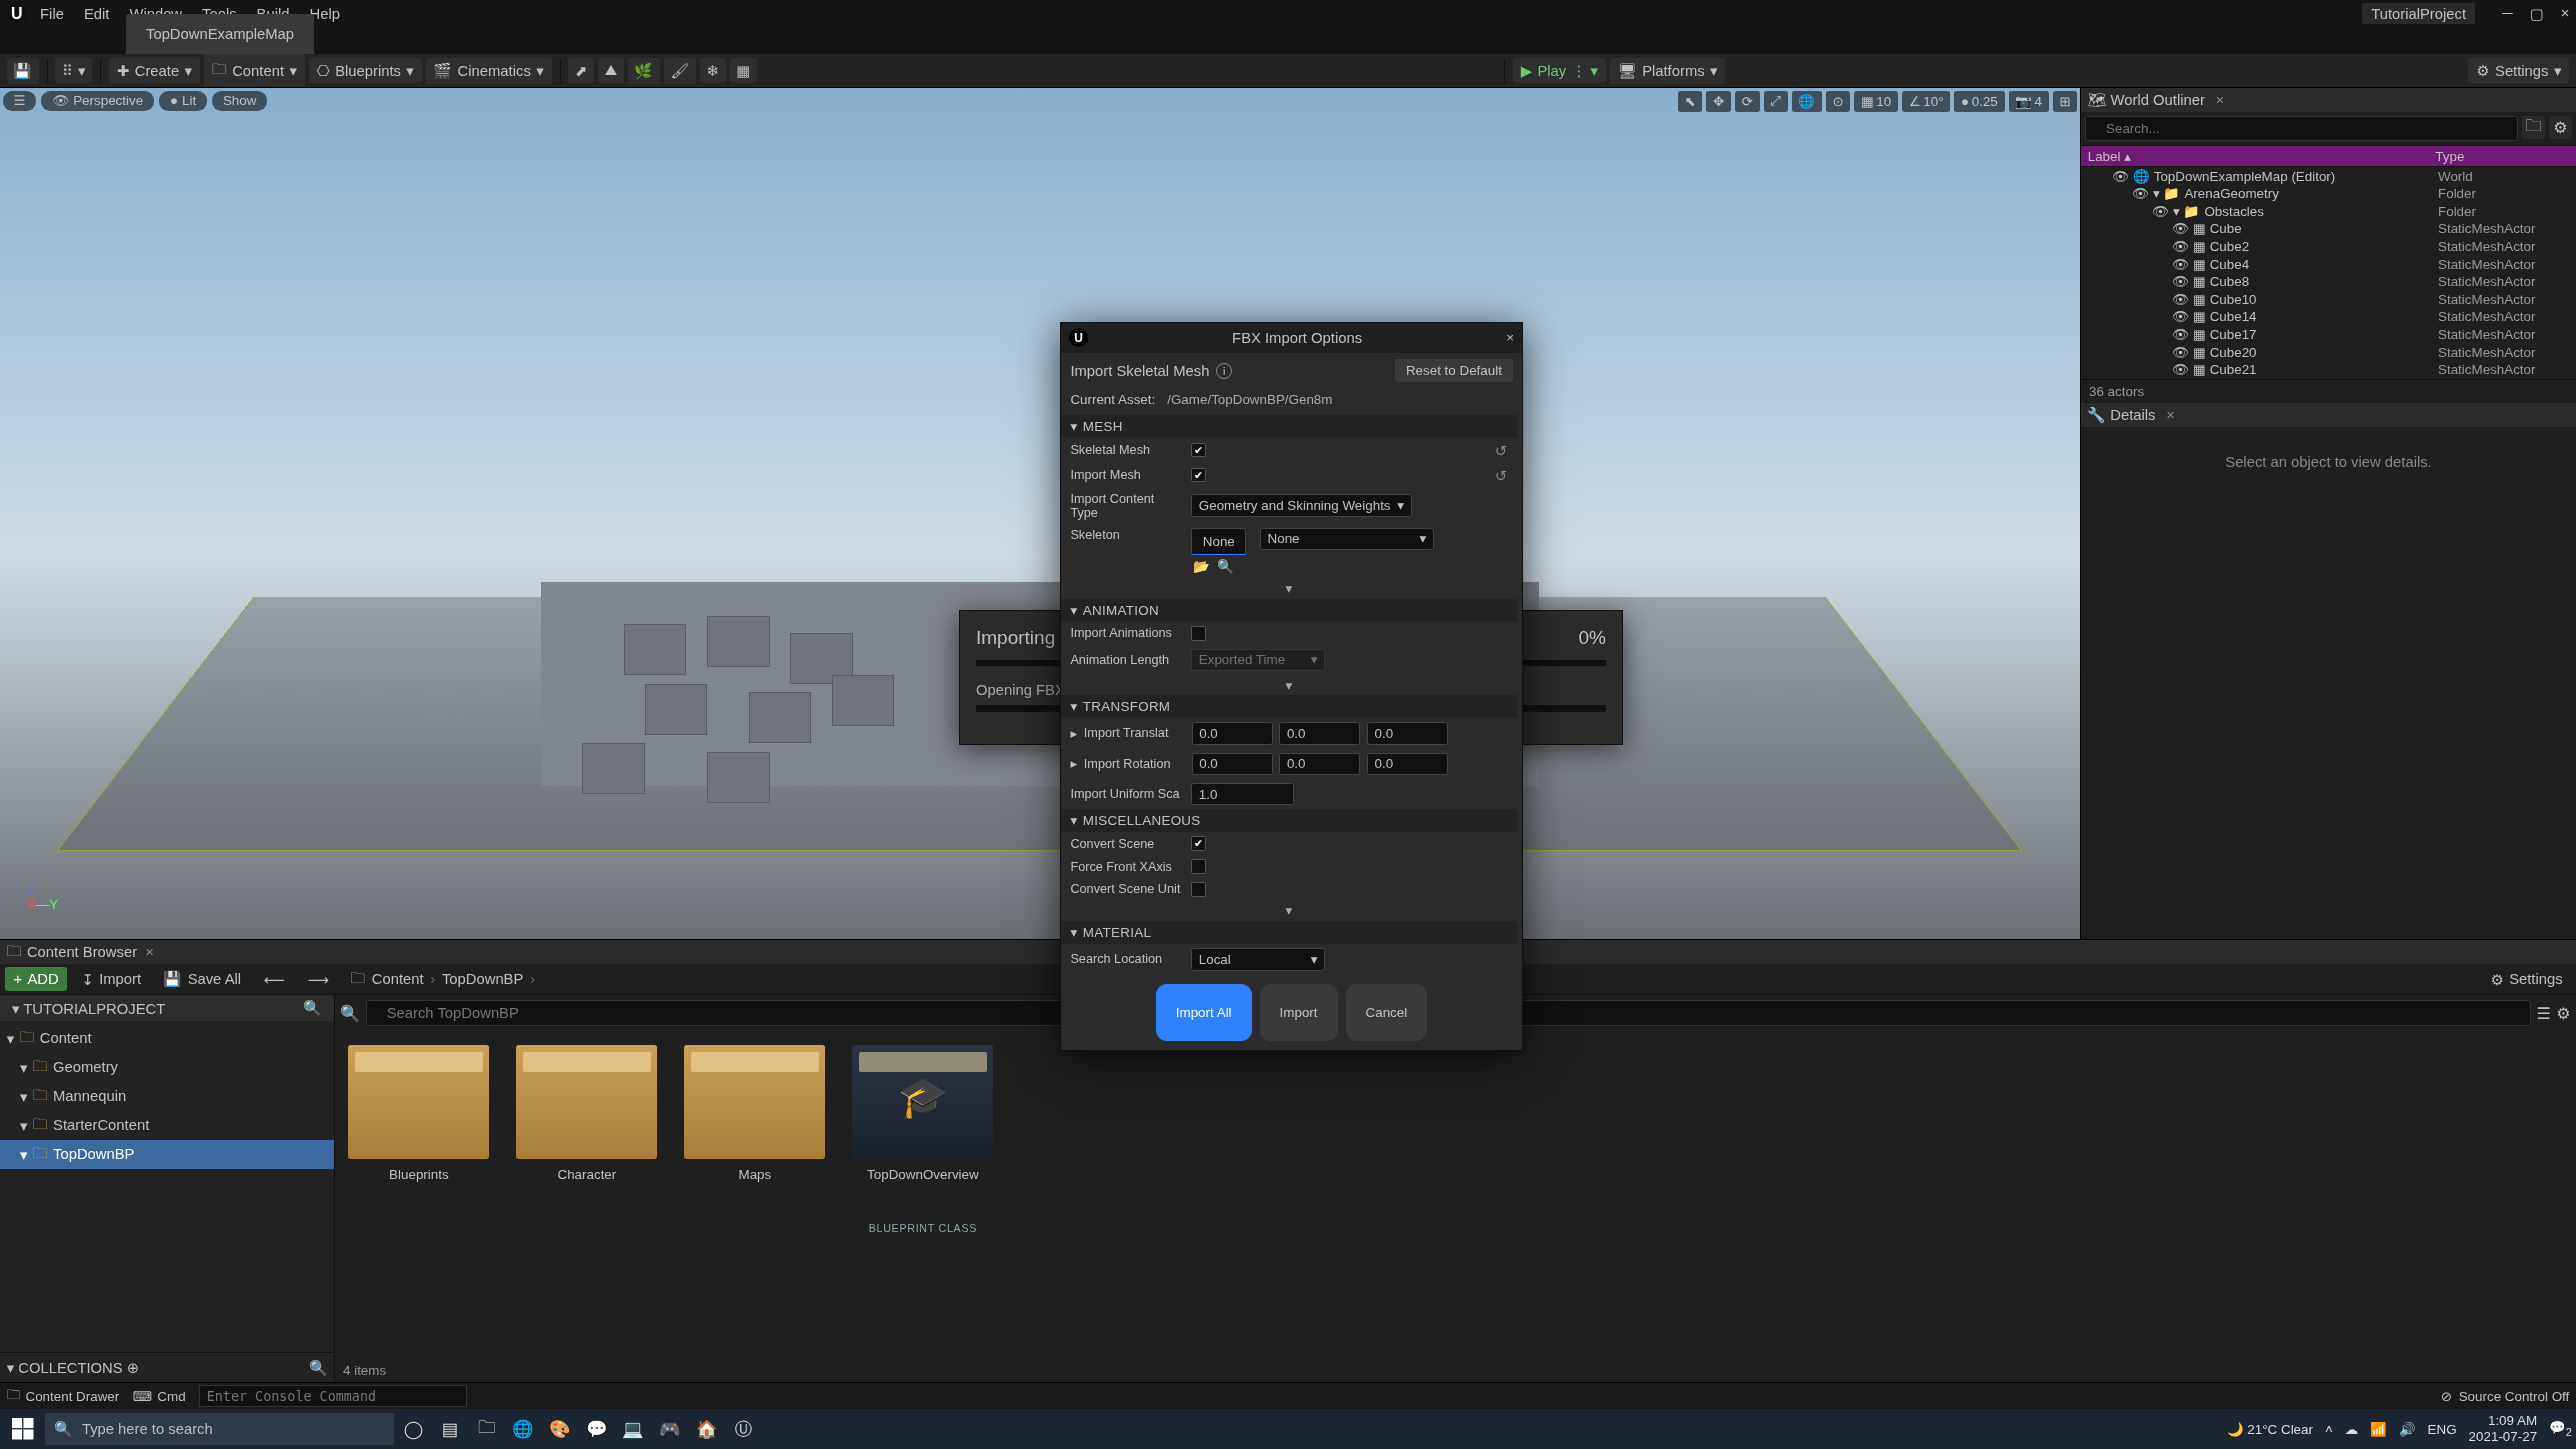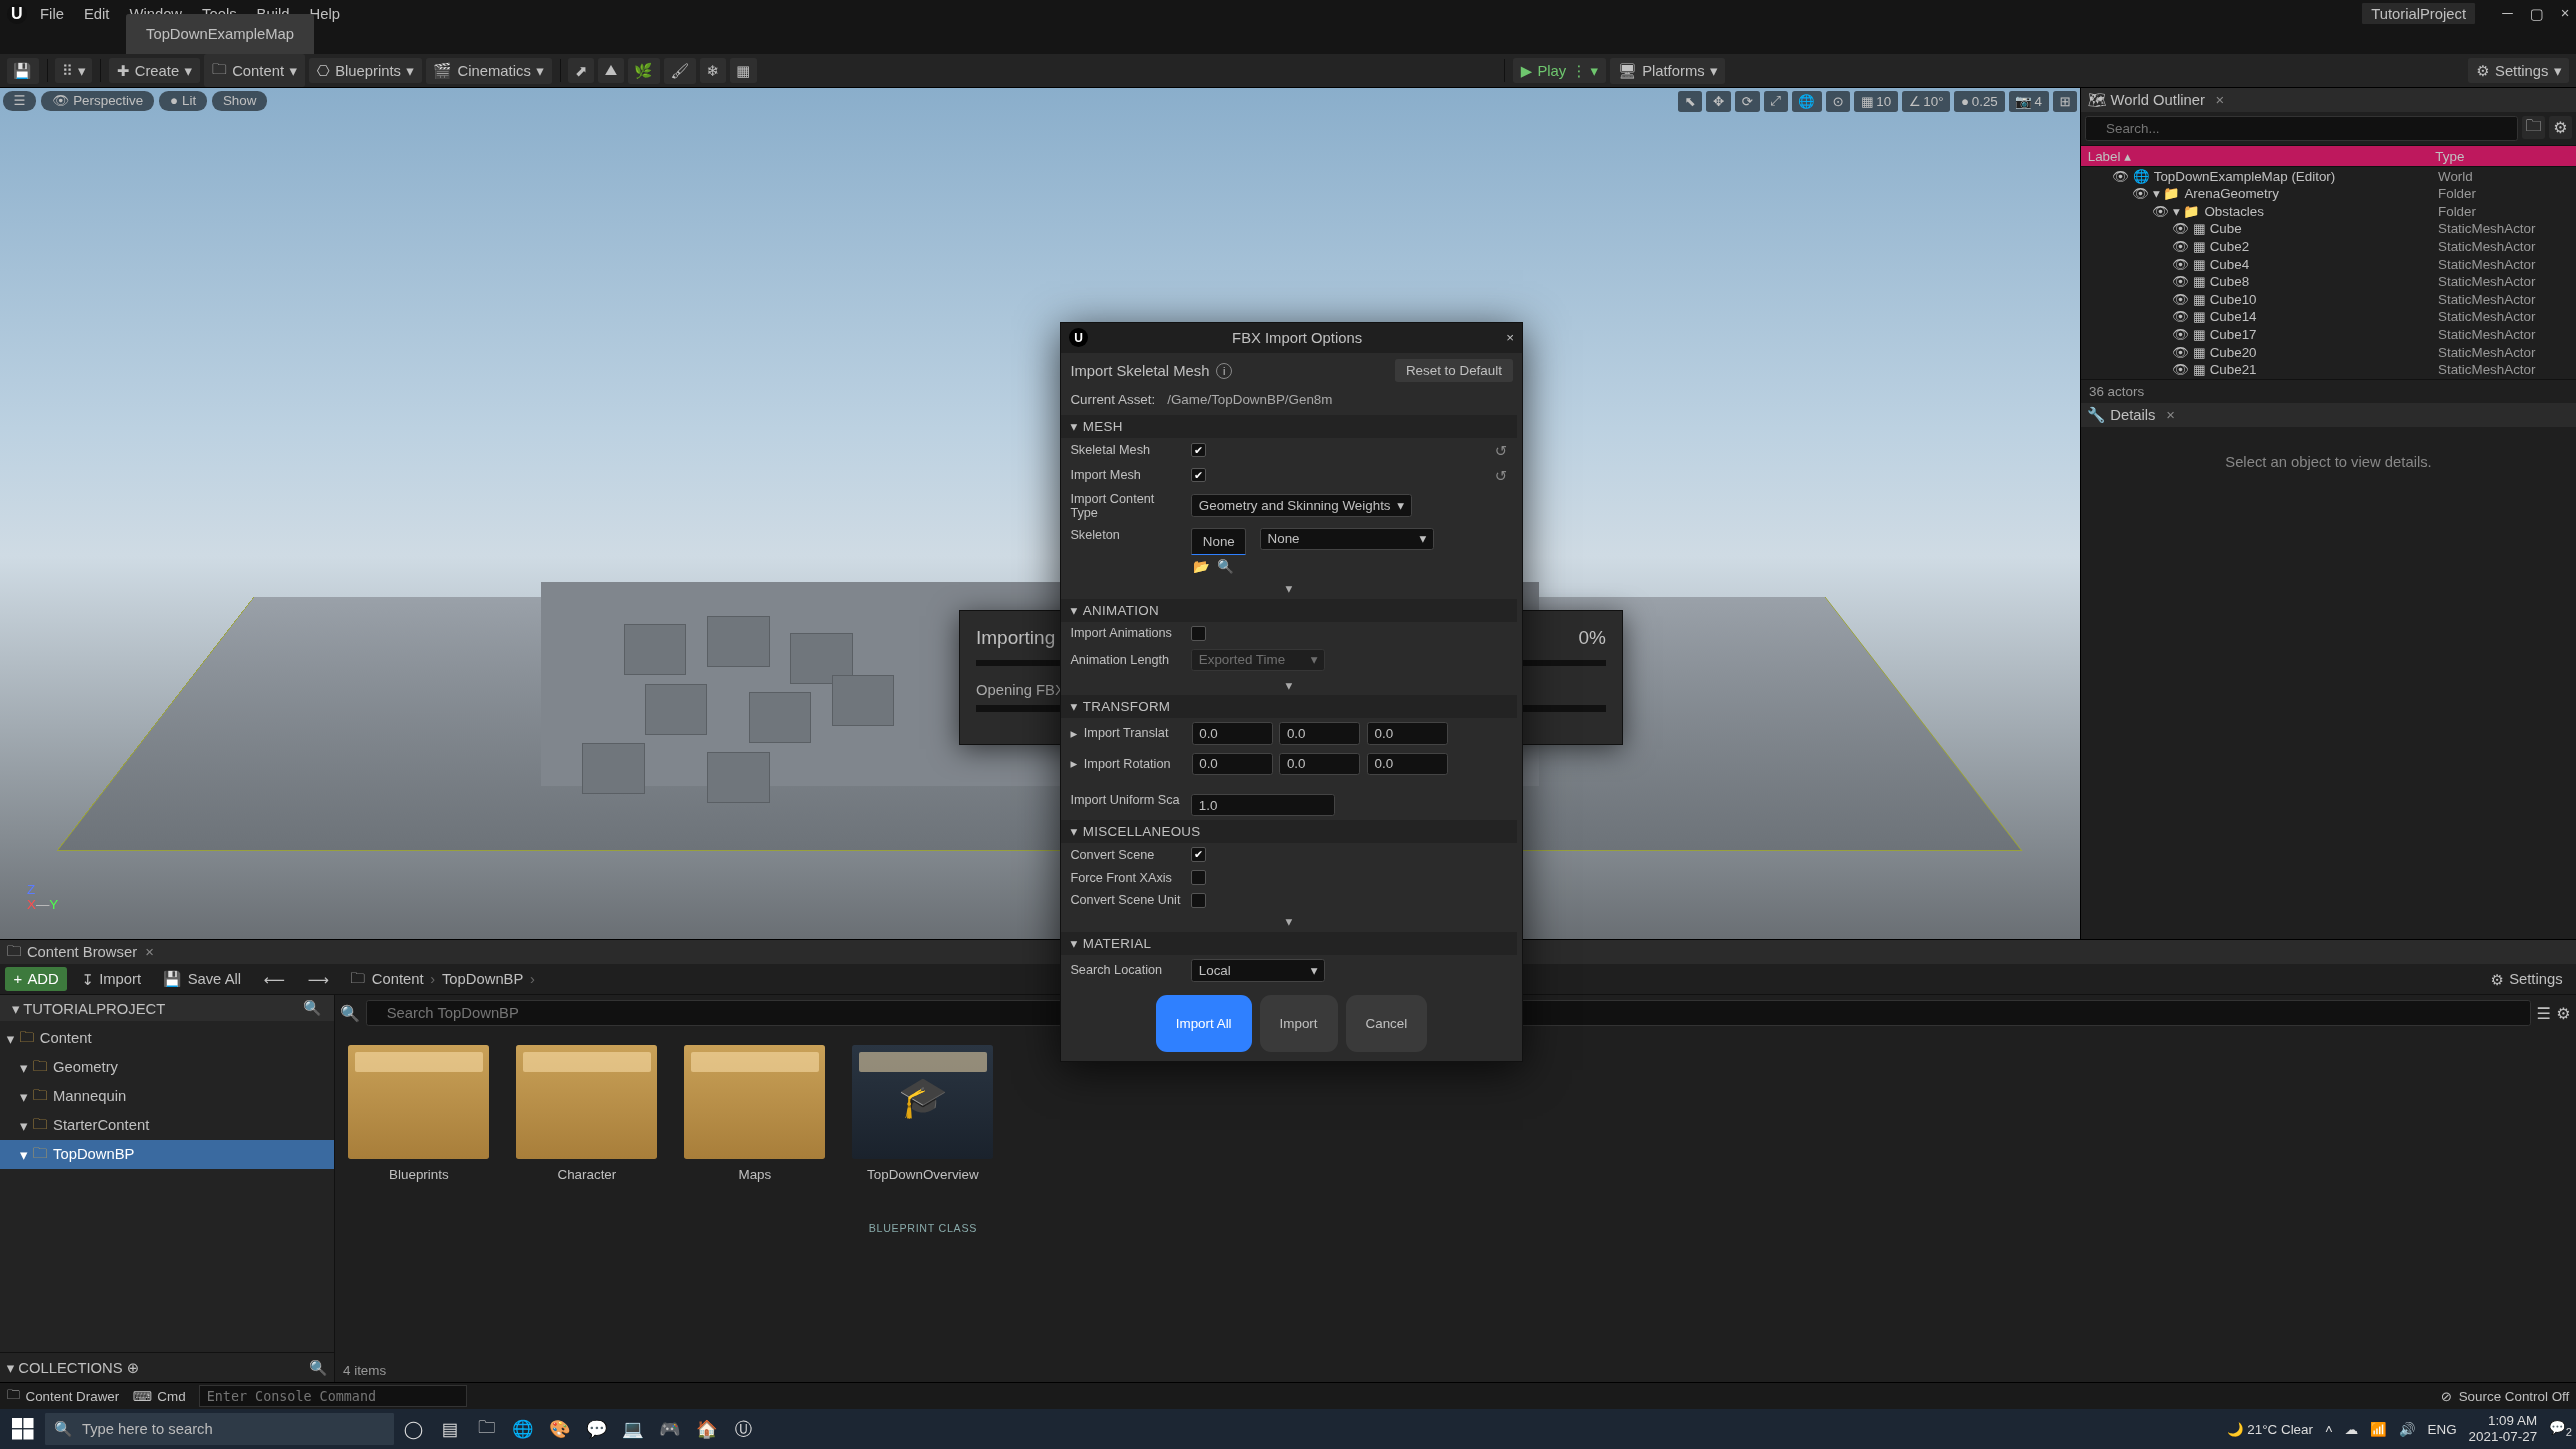--- a/index.html
+++ b/index.html
@@ -54,7 +54,7 @@
 .search-row { display: flex; align-items: flex-start; gap: 4px; padding: 4px; }
 .search-row input { flex: 1; background: #111; border: 0.7px solid #333; color: #888; padding: 4px 20px; font-size: 13.4px; border-radius: 2.7px; }
 .search-row .xic { background:#2a2a2a; width:23px; height:23px; display:flex; align-items:center; justify-content:center; border-radius:2.7px; }
-.out-hdr { display: flex; background: #be185d; font-size: 13.4px; padding: 2.7px 6.7px; border-top:0.7px solid #111; border-bottom:0.7px solid #111; }
+.out-hdr { display: flex; background: #701a75; font-size: 13.4px; padding: 2.7px 6.7px; border-top:0.7px solid #111; border-bottom:0.7px solid #111; }
 .out-hdr .c1 { flex: 1; } .out-hdr .c2 { width: 134px; }
 .out-tree { flex: 0 0 auto; overflow: auto; font-size: 13.4px; }
 .out-row { display: flex; padding: 1.3px 4px; align-items: center; }

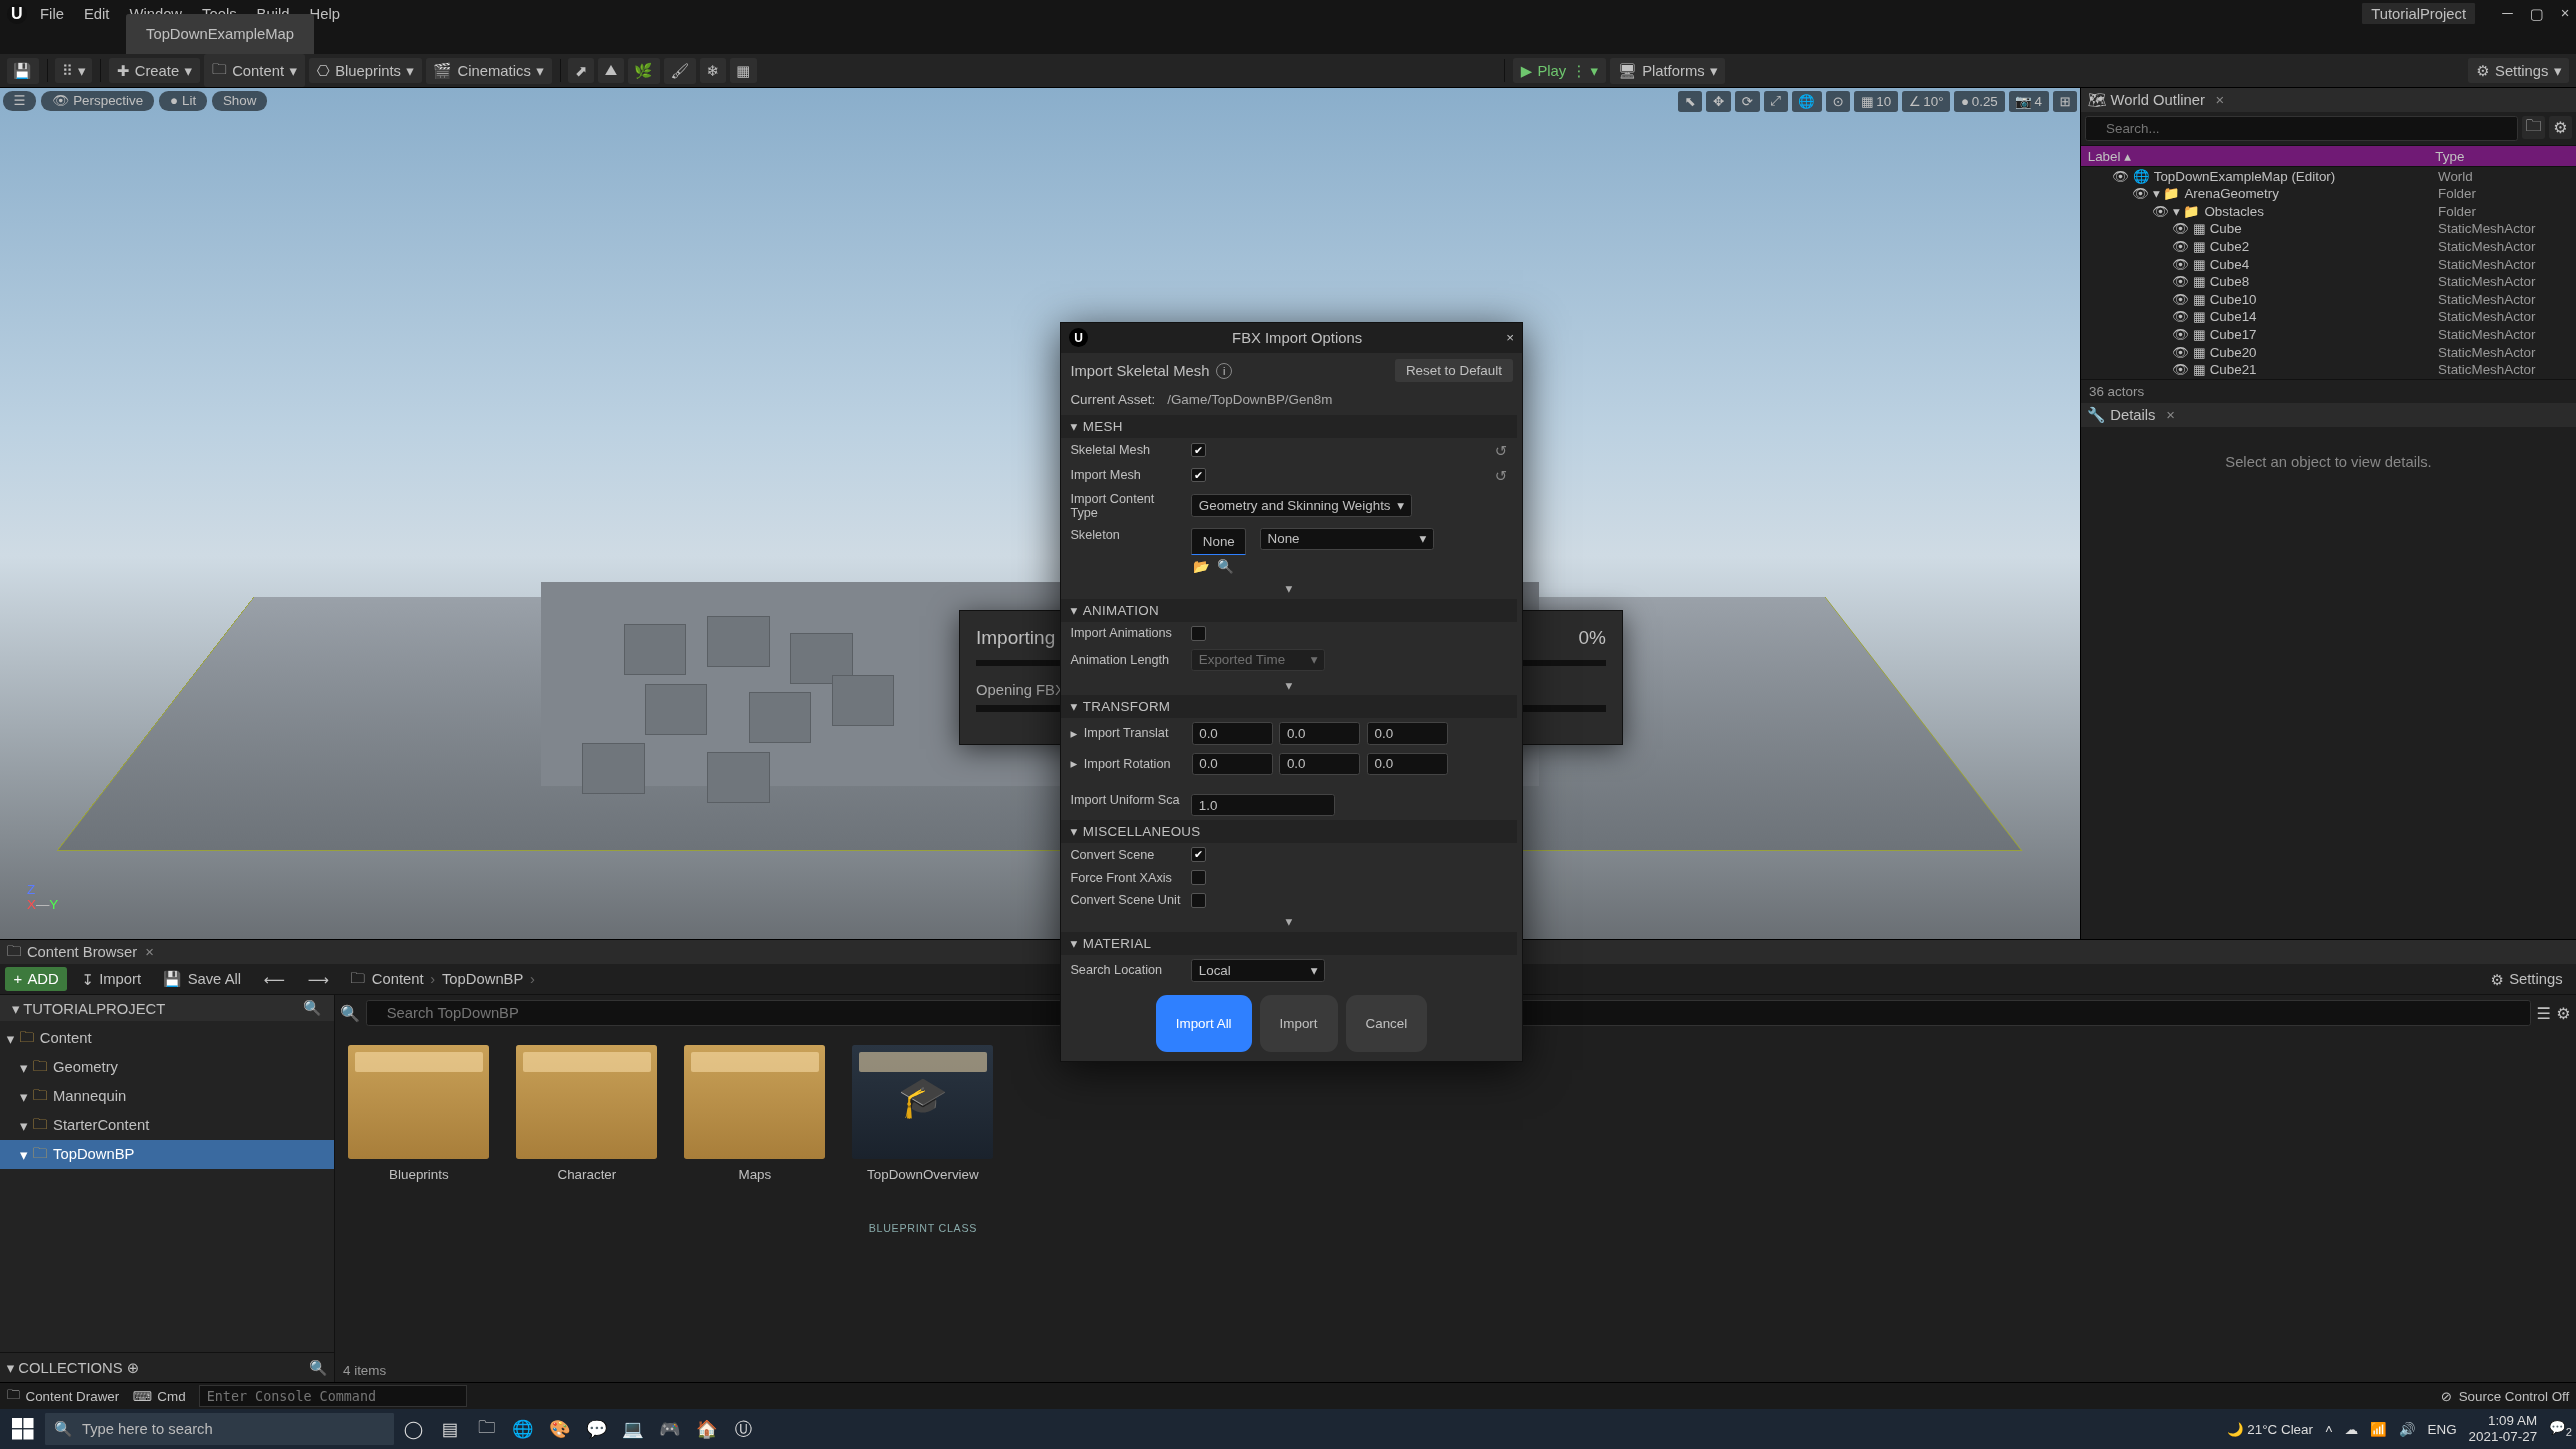--- a/index.html
+++ b/index.html
@@ -141,7 +141,7 @@
 .fbx .combo { background:#111; border:0.7px solid #444; padding:2.7px 6.7px; border-radius:2.7px; display:flex; align-items:center; gap:6.7px; min-width:134px; justify-content:space-between; cursor:pointer; }
 .fbx .combo.disabled { opacity:0.45; cursor:default; }
 .fbx .num { background:#111; border:0.7px solid #444; padding:2.7px 6.7px; border-radius:2.7px; width:81px; }
-.fbx .num.wide { width:144px;margin-top:11px; }
+.fbx .num.wide { width:103px; }
 .fbx .skel-holder { display:flex; flex-direction:column; gap:4px; }
 .fbx .skel-btn { background:#111; border:0.7px solid #444; border-bottom:1.3px solid #2f80ff; padding:5.4px 10.7px; border-radius:2.7px 2.7px 0 0; cursor:pointer; }
 .fbx .skel-icons { display:flex; gap:6.7px; padding-left:2.7px; color:#aaa; }

